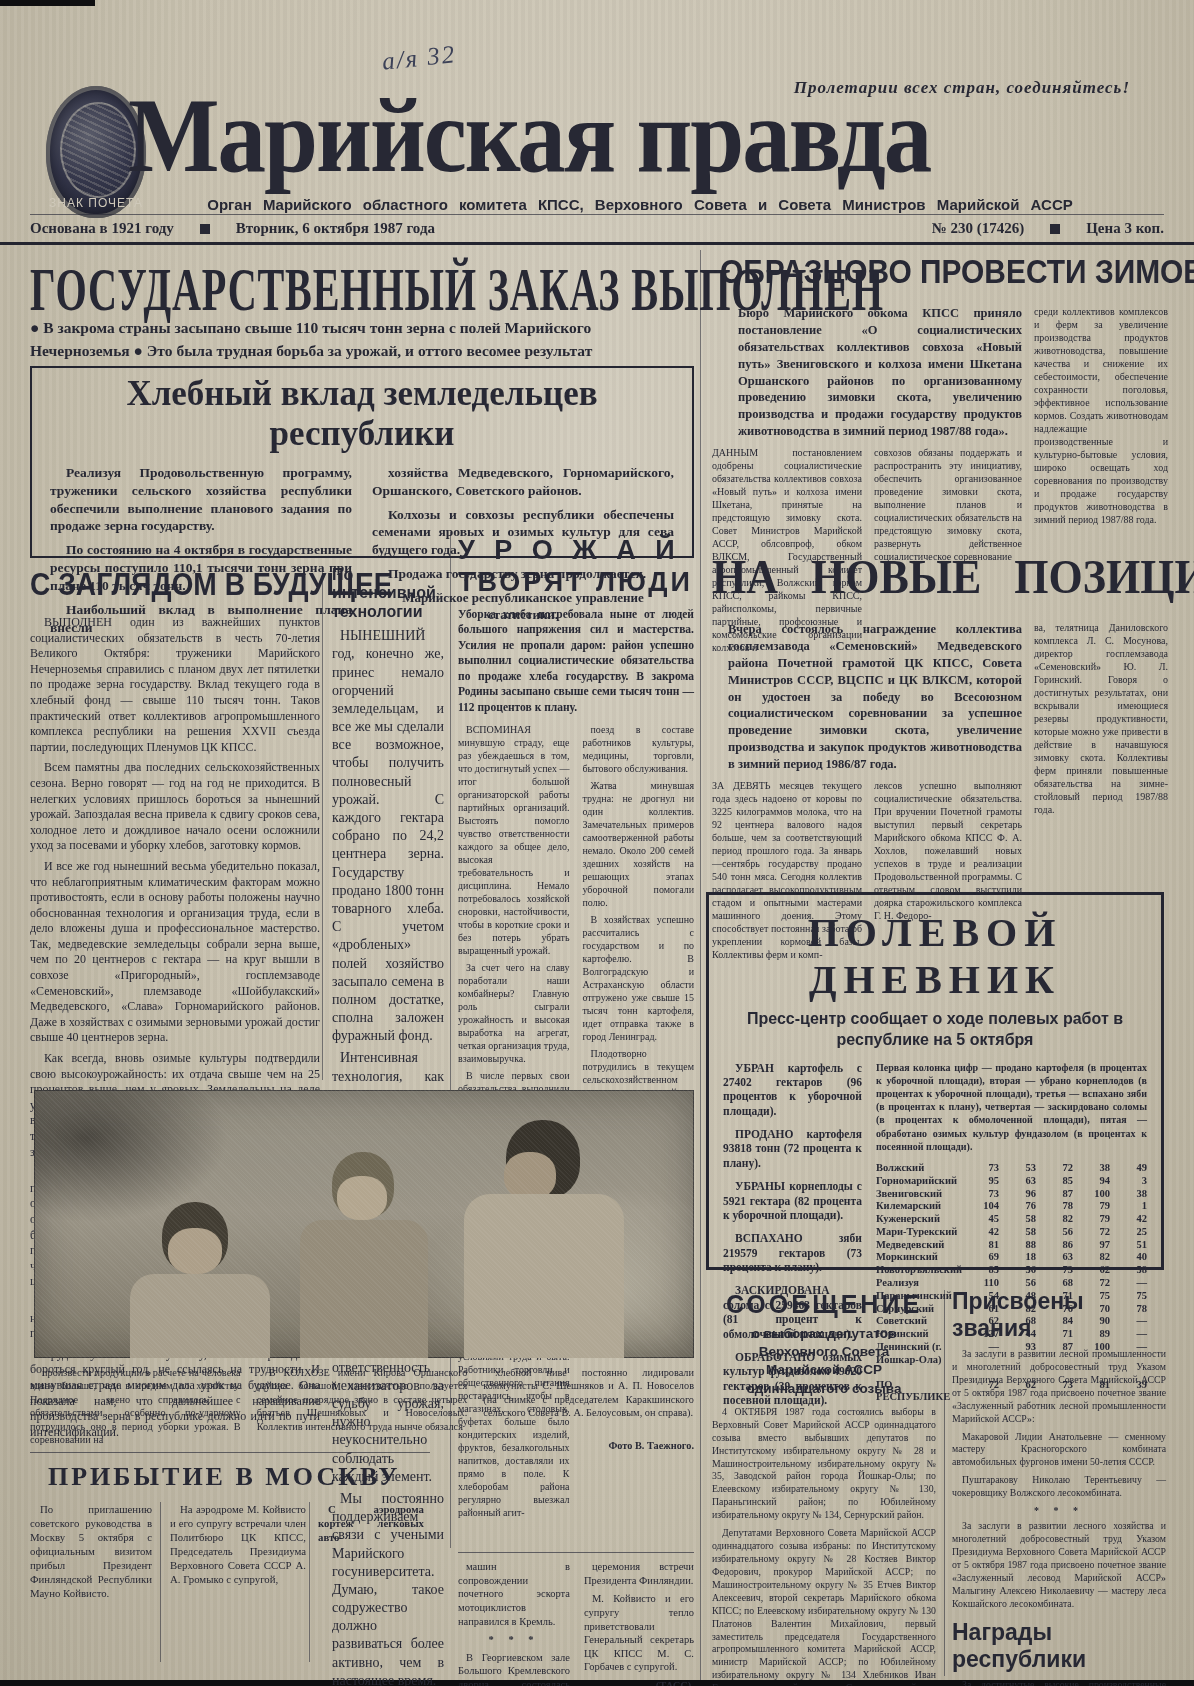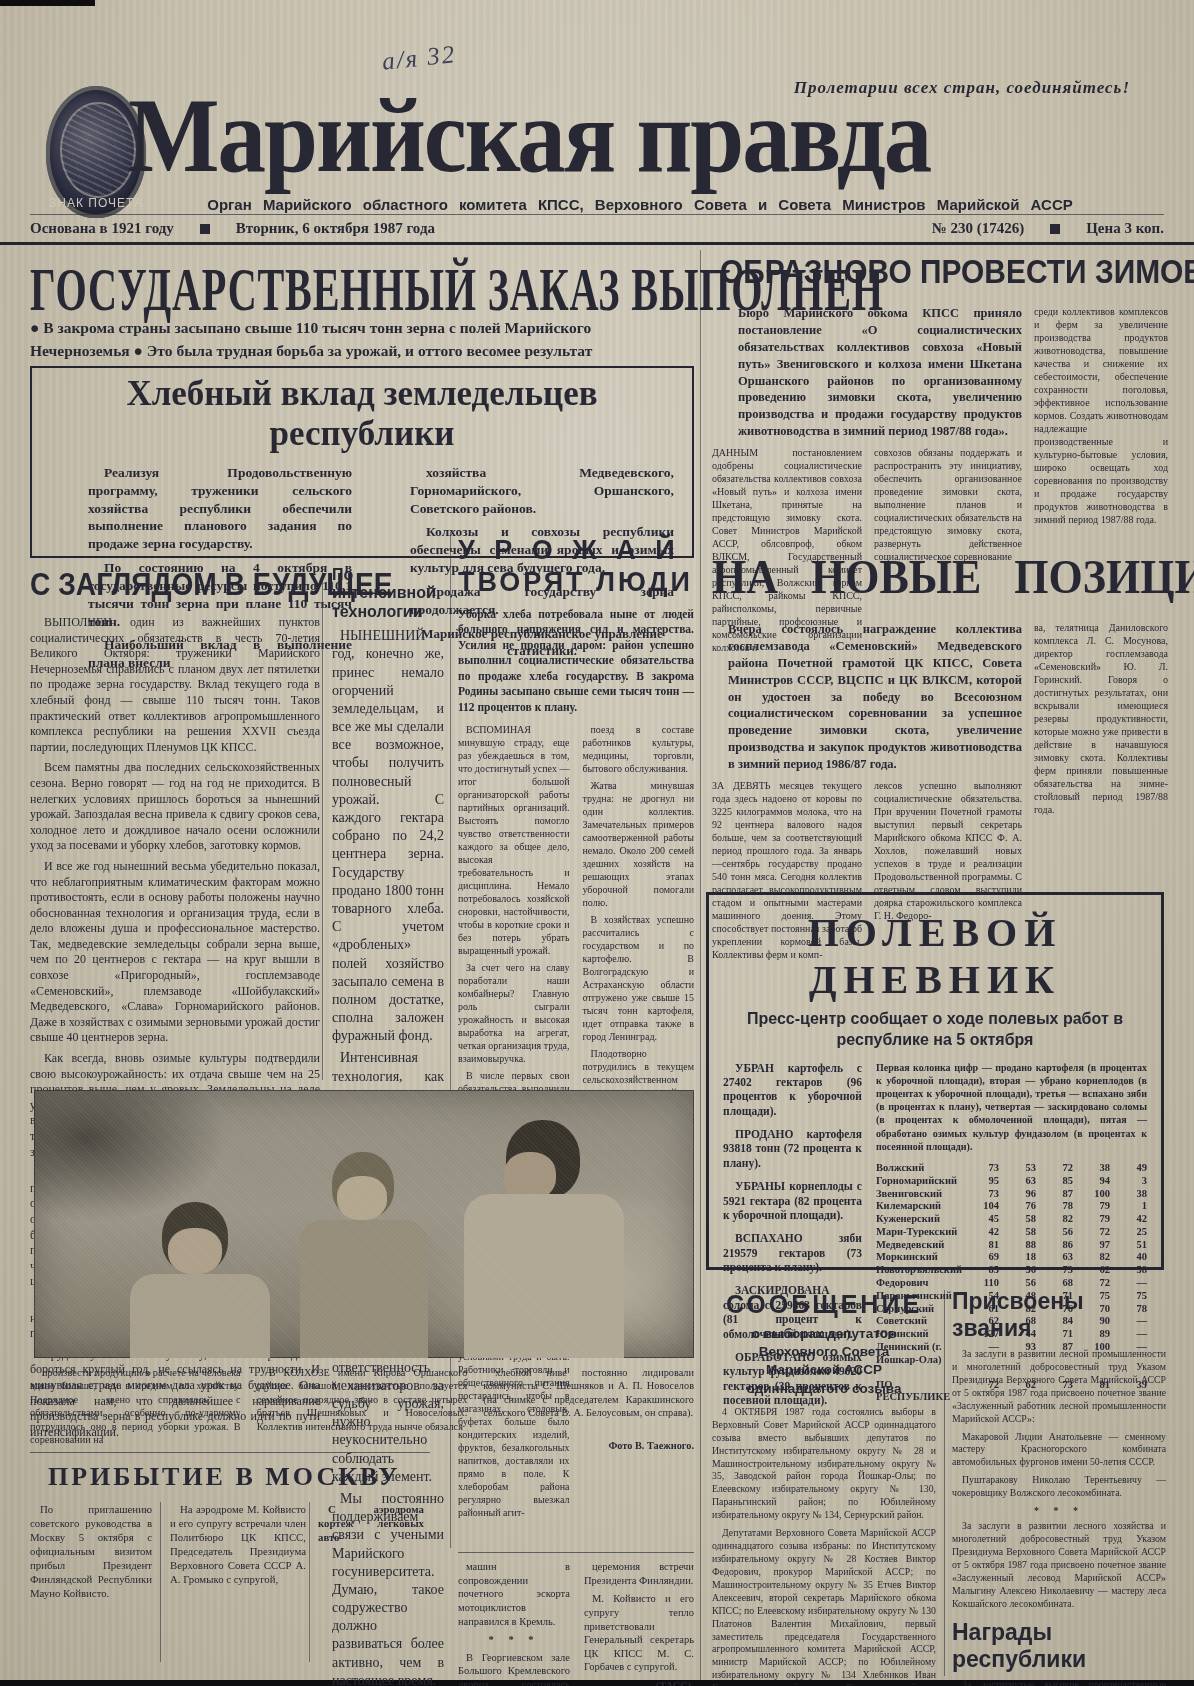--- a/index.html
+++ b/index.html
@@ -41,7 +41,7 @@
   .box{border:2.5px solid #242531;}
   .bb-title{font-weight:bold;font-size:35px;text-align:center;letter-spacing:0px;margin:6px 0 10px;}
   .twocol{display:flex;gap:20px;padding:0 18px;}
-  .twocol .c{flex:1;font-weight:bold;font-size:13.5px;line-height:1.32;text-align:justify;margin-left:38px;}
+  .twocol .c{flex:1;font-weight:bold;font-size:13.5px;line-height:1.32;text-align:justify;}
   .twocol p{margin:0 0 6px;text-indent:16px;}
   .bb-sig{font-weight:bold;font-size:13px;text-align:center;margin-top:4px;}
 

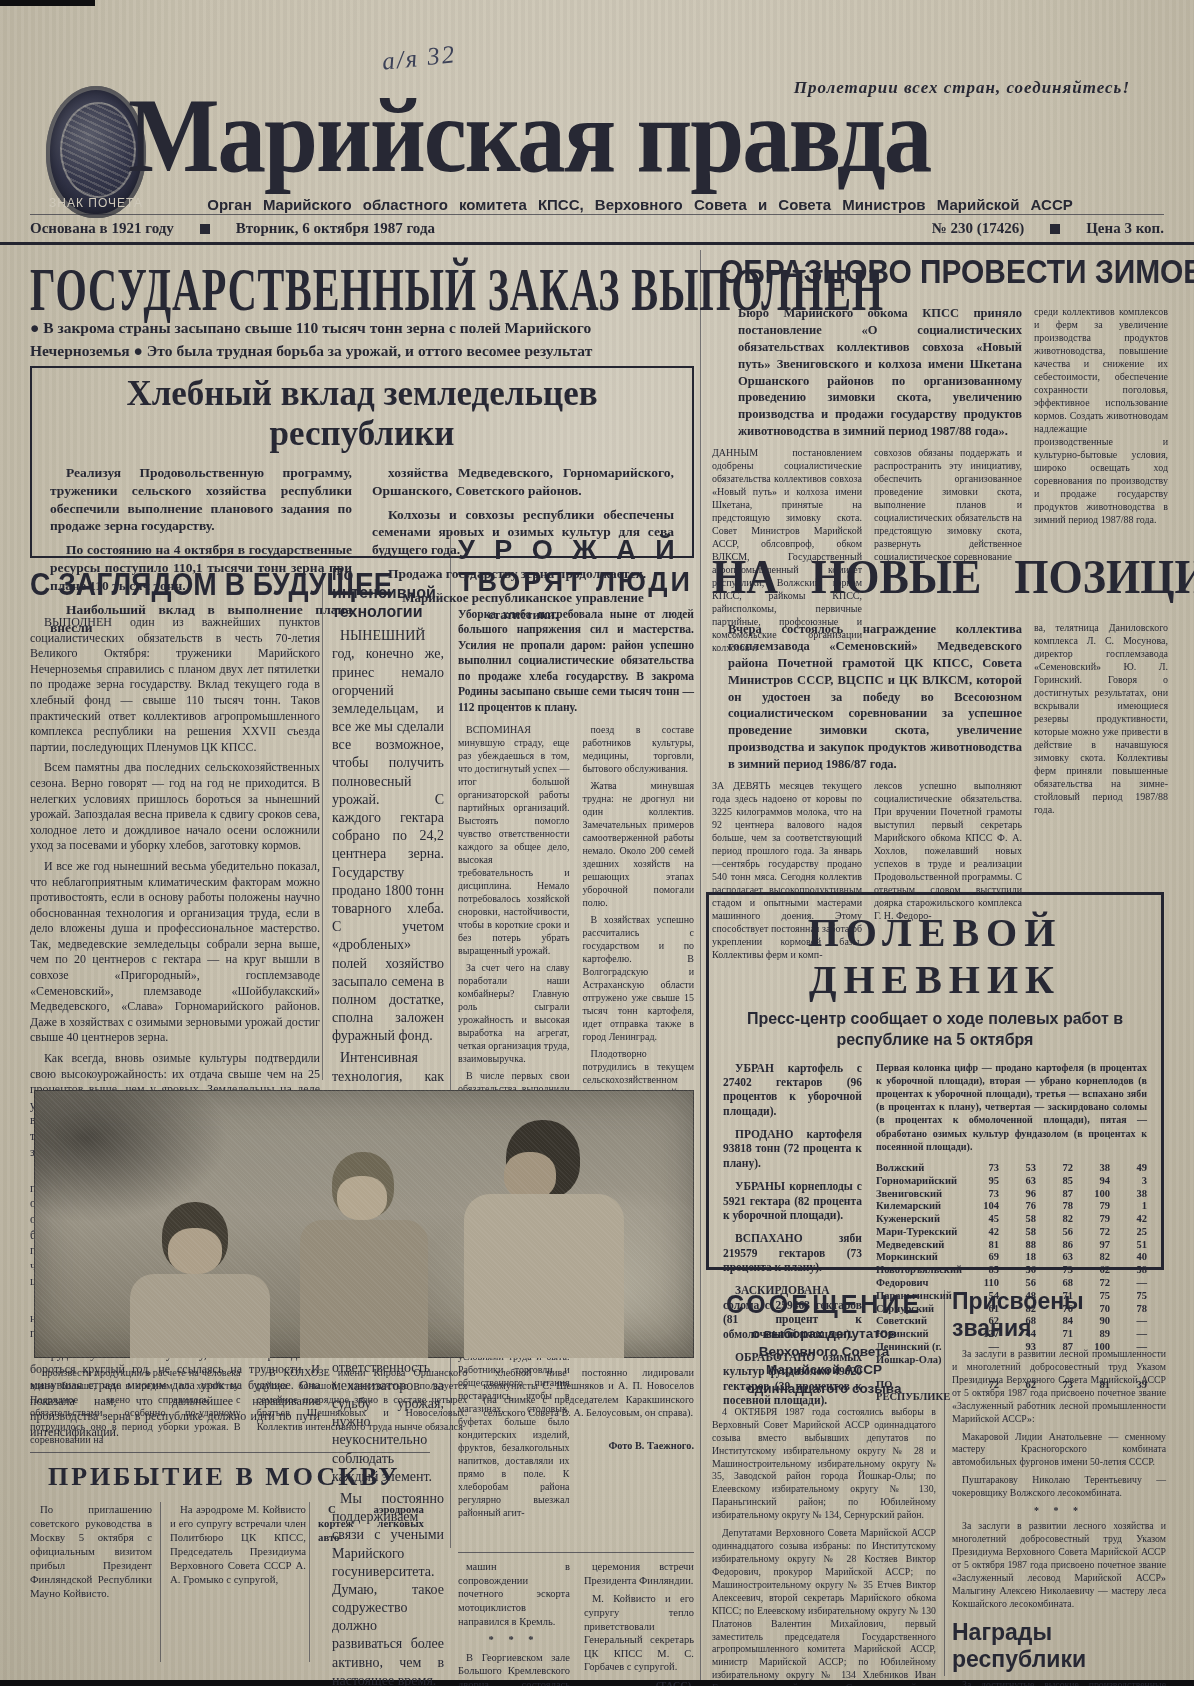--- a/index.html
+++ b/index.html
@@ -329,7 +329,7 @@
             </div>
 
             <div class="trow">
-              <span class="tn">Федорович</span>
+              <span class="tn">Реализуя</span>
               <span class="tc">110</span>
               <span class="tc">56</span>
               <span class="tc">68</span>

